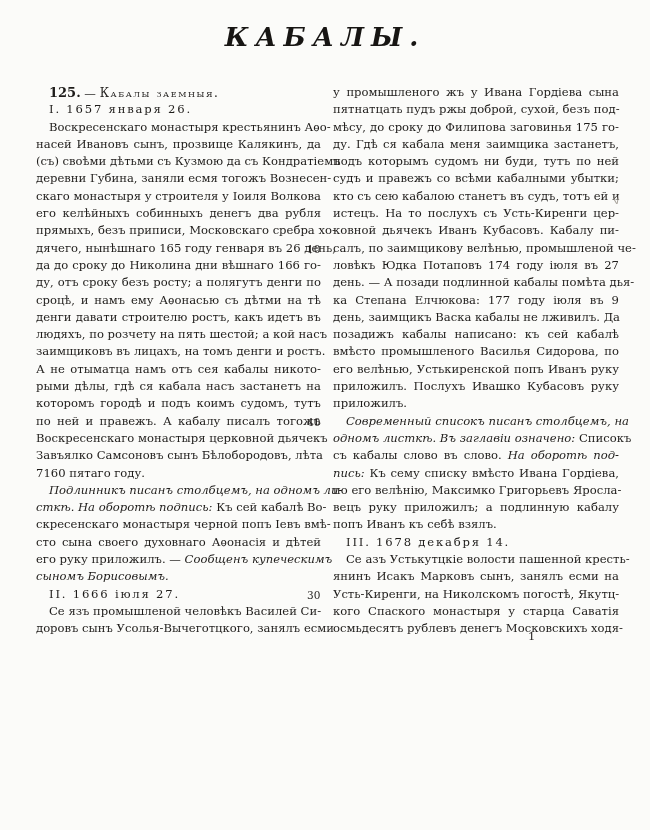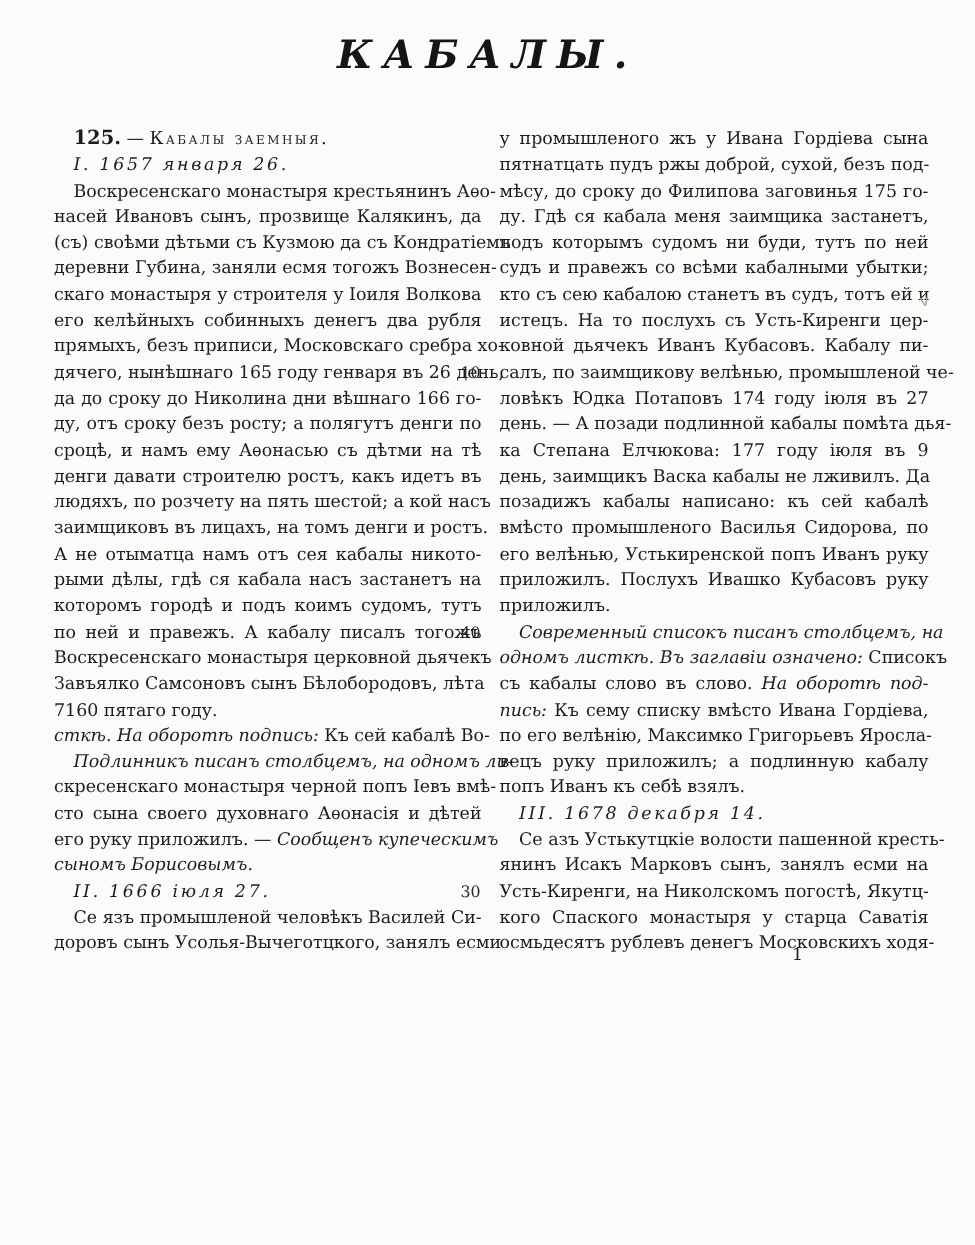--- a/index.html
+++ b/index.html
@@ -37,7 +37,7 @@
 
   .line.date {
     letter-spacing: 1.8px;
-    text-align: left; text-align-last: left; font-style: italic;
+    text-align: left; text-align-last: left;
   }
   .line.entry-head { text-align: left; text-align-last: left; }
 

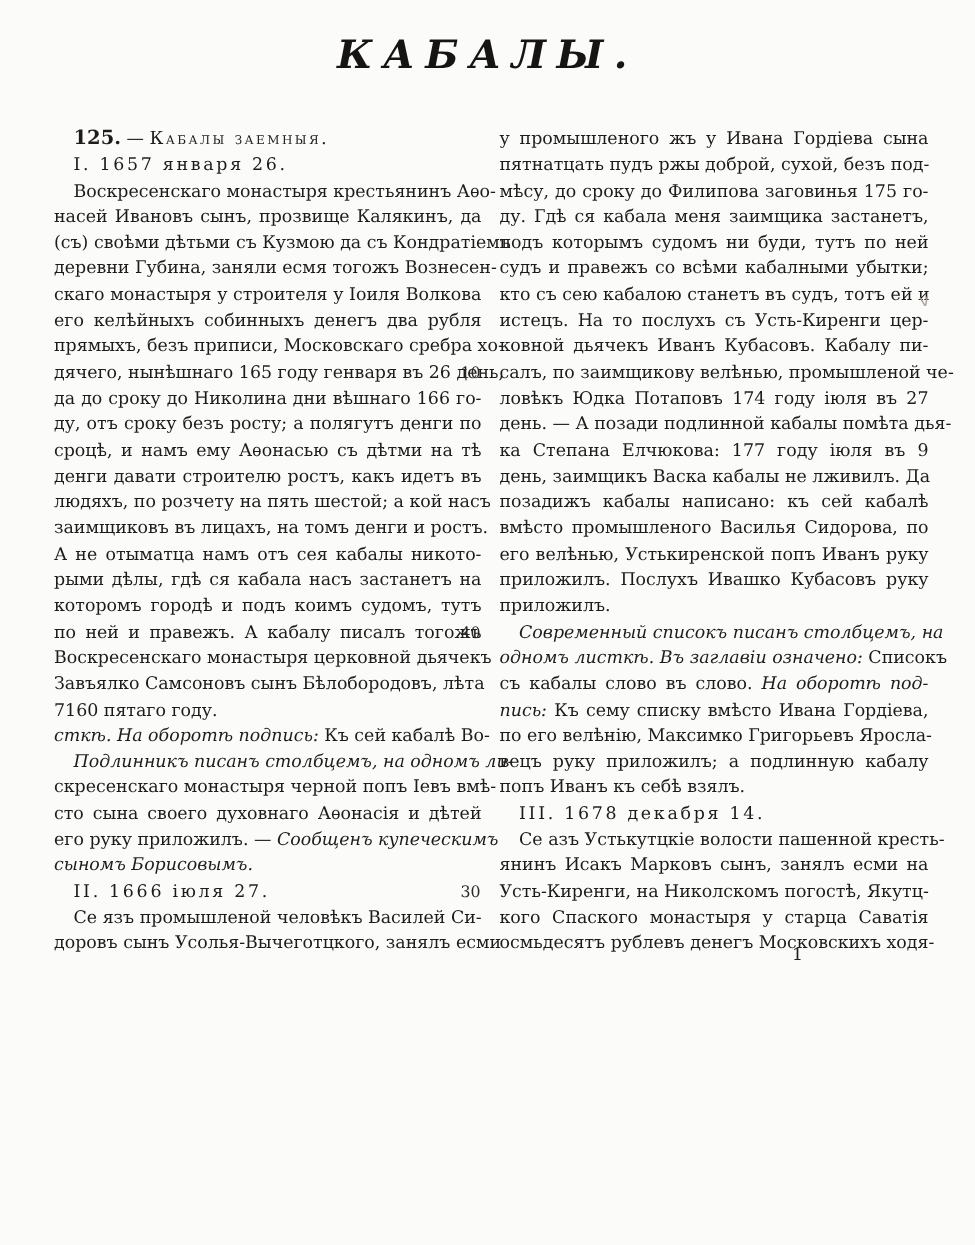--- a/index.html
+++ b/index.html
@@ -94,8 +94,8 @@
       <div class="line"><span>Воскресенскаго монастыря церковной дьячекъ</span></div>
       <div class="line"><span>Завъялко Самсоновъ сынъ Бѣлобородовъ, лѣта</span></div>
       <div class="line jend"><span>7160 пятаго году.</span></div>
+      <div class="line ind"><span class="it">Подлинникъ писанъ столбцемъ, на одномъ ли-</span></div>
       <div class="line"><span class="it">сткѣ. На оборотѣ подпись:</span><span> Къ сей кабалѣ Во-</span></div>
-      <div class="line ind"><span class="it">Подлинникъ писанъ столбцемъ, на одномъ ли-</span></div>
       <div class="line"><span>скресенскаго монастыря черной попъ Іевъ вмѣ-</span></div>
       <div class="line"><span>сто сына своего духовнаго Аѳонасія и дѣтей</span></div>
       <div class="line"><span>его руку приложилъ. — </span><span class="it">Сообщенъ купеческимъ</span></div>

